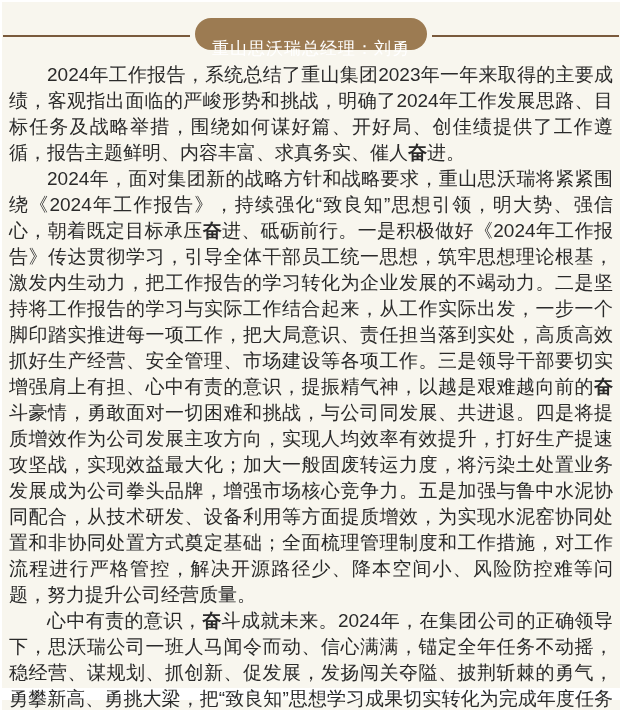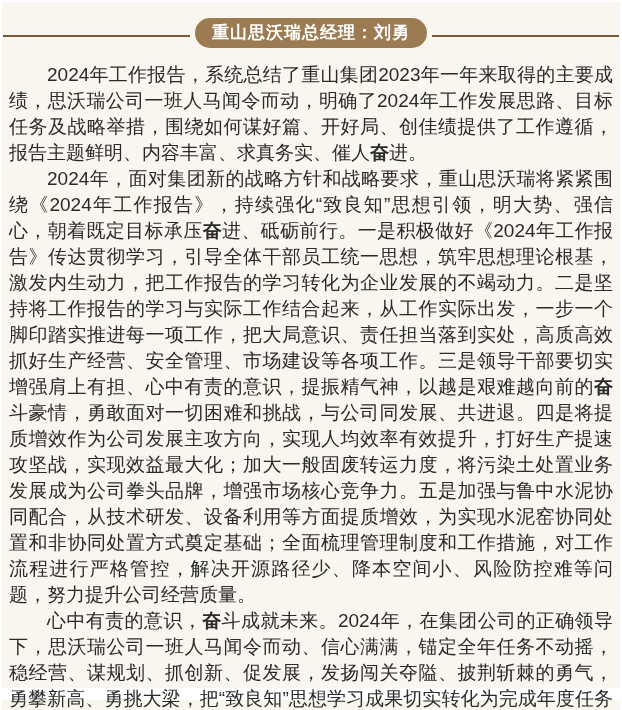--- a/index.html
+++ b/index.html
@@ -54,11 +54,11 @@
     display: inline-block;
     background: var(--badge_bg);
     color: var(--badge_text);
-    font-weight: bold;
+    font-weight: normal;
     font-size: 17px;
     line-height: 30px;
     height: 30px;
-    padding: 0 17px;
+    padding: 16px 17px;
     border-radius: 16px;
     letter-spacing: 1px;
     white-space: nowrap;

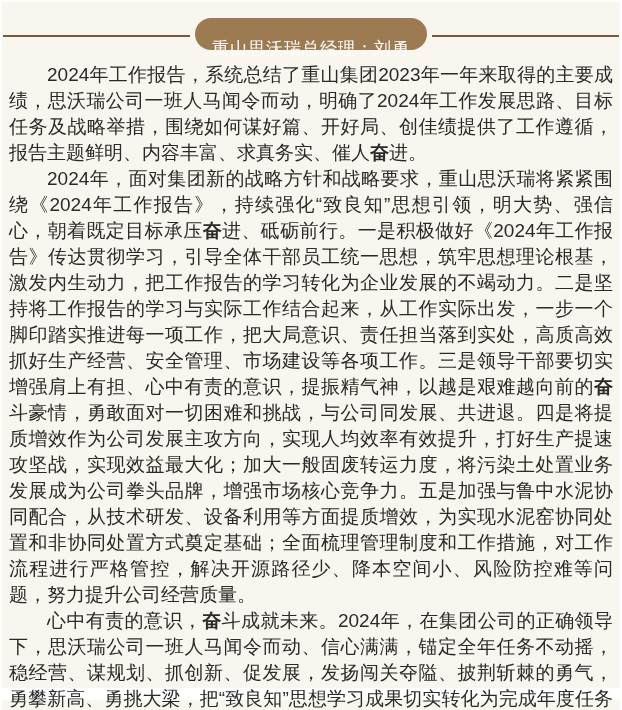--- a/index.html
+++ b/index.html
@@ -88,7 +88,7 @@
     </span>
   </div>
   <div class="article">
-      <p><span>2024年工作报告，系统总结了重山集团2023年一年来取得的主要成绩，思沃瑞公司一班人马闻令而动，明确了2024年工作发展思路、目标任务及战略举措，围绕如何谋好篇、开好局、创佳绩提供了工作遵循，报告主题鲜明、内容丰富、求真务实、催人</span><span class="bold-char">奋</span><span>进。</span></p>
+      <p><span>2024年工作报告，系统总结了重山集团2023年一年来取得的主要成绩，客观指出面临的严峻形势和挑战，明确了2024年工作发展思路、目标任务及战略举措，围绕如何谋好篇、开好局、创佳绩提供了工作遵循，报告主题鲜明、内容丰富、求真务实、催人</span><span class="bold-char">奋</span><span>进。</span></p>
       <p><span>2024年，面对集团新的战略方针和战略要求，重山思沃瑞将紧紧围绕《2024年工作报告》，持续强化“致良知”思想引领，明大势、强信心，朝着既定目标承压</span><span class="bold-char">奋</span><span>进、砥砺前行。一是积极做好《2024年工作报告》传达贯彻学习，引导全体干部员工统一思想，筑牢思想理论根基，激发内生动力，把工作报告的学习转化为企业发展的不竭动力。二是坚持将工作报告的学习与实际工作结合起来，从工作实际出发，一步一个脚印踏实推进每一项工作，把大局意识、责任担当落到实处，高质高效抓好生产经营、安全管理、市场建设等各项工作。三是领导干部要切实增强肩上有担、心中有责的意识，提振精气神，以越是艰难越向前的</span><span class="bold-char">奋</span><span>斗豪情，勇敢面对一切困难和挑战，与公司同发展、共进退。四是将提质增效作为公司发展主攻方向，实现人均效率有效提升，打好生产提速攻坚战，实现效益最大化；加大一般固废转运力度，将污染土处置业务发展成为公司拳头品牌，增强市场核心竞争力。五是加强与鲁中水泥协同配合，从技术研发、设备利用等方面提质增效，为实现水泥窑协同处置和非协同处置方式奠定基础；全面梳理管理制度和工作措施，对工作流程进行严格管控，解决开源路径少、降本空间小、风险防控难等问题，努力提升公司经营质量。</span></p>
       <p><span>心中有责的意识，</span><span class="bold-char">奋</span><span>斗成就未来。2024年，在集团公司的正确领导下，思沃瑞公司一班人马闻令而动、信心满满，锚定全年任务不动摇，稳经营、谋规划、抓创新、促发展，发扬闯关夺隘、披荆斩棘的勇气，勇攀新高、勇挑大梁，把“致良知”思想学习成果切实转化为完成年度任务目标的强大力量，用责任和担当诠释重山</span></p>
     </div>

